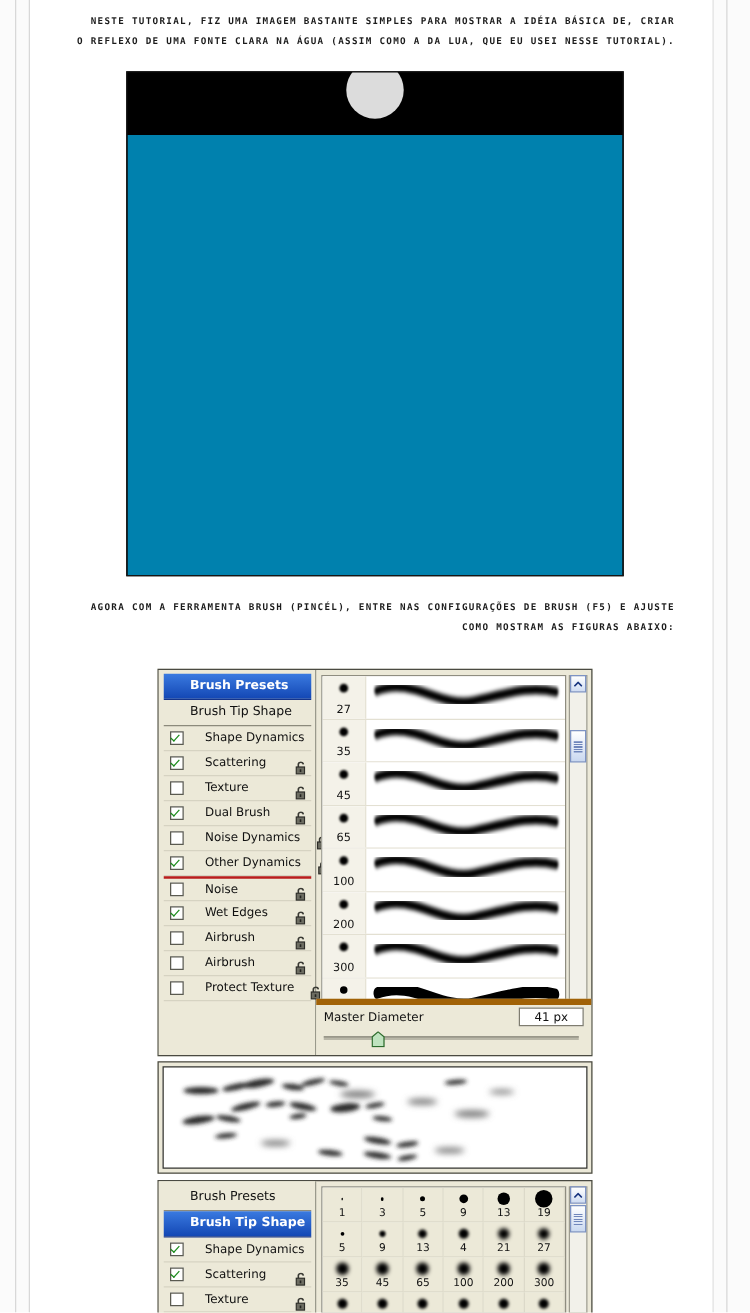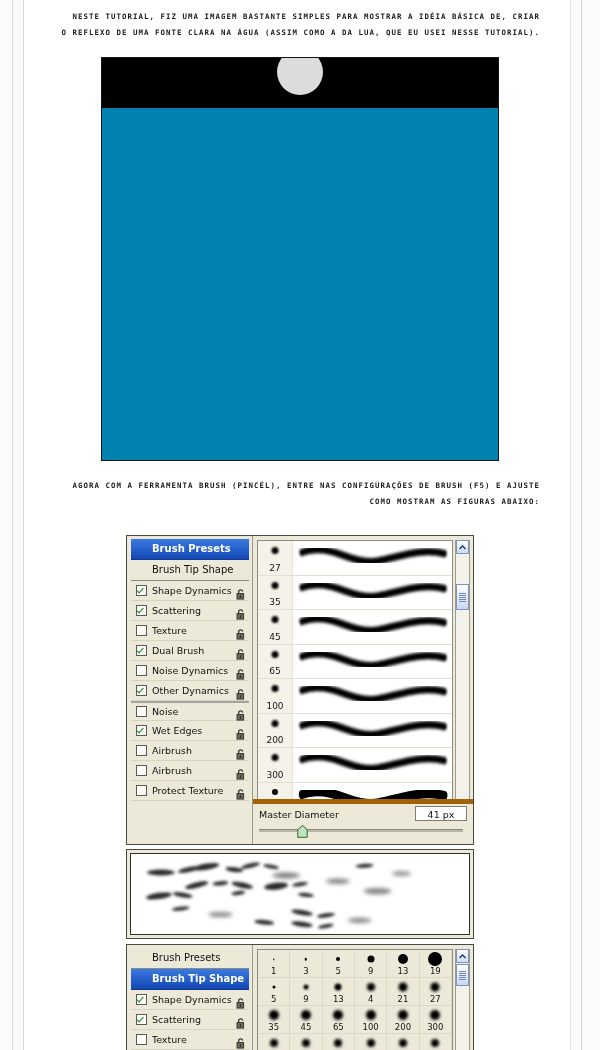--- a/index.html
+++ b/index.html
@@ -146,6 +146,7 @@
     border-bottom: 1px solid #d6d3c2;
     padding-left: 5px;
     box-sizing: border-box;
+    gap: 12px;
   }
   .opt.group-start { border-top: 2px solid #a3a3a3; }
   .cbox {

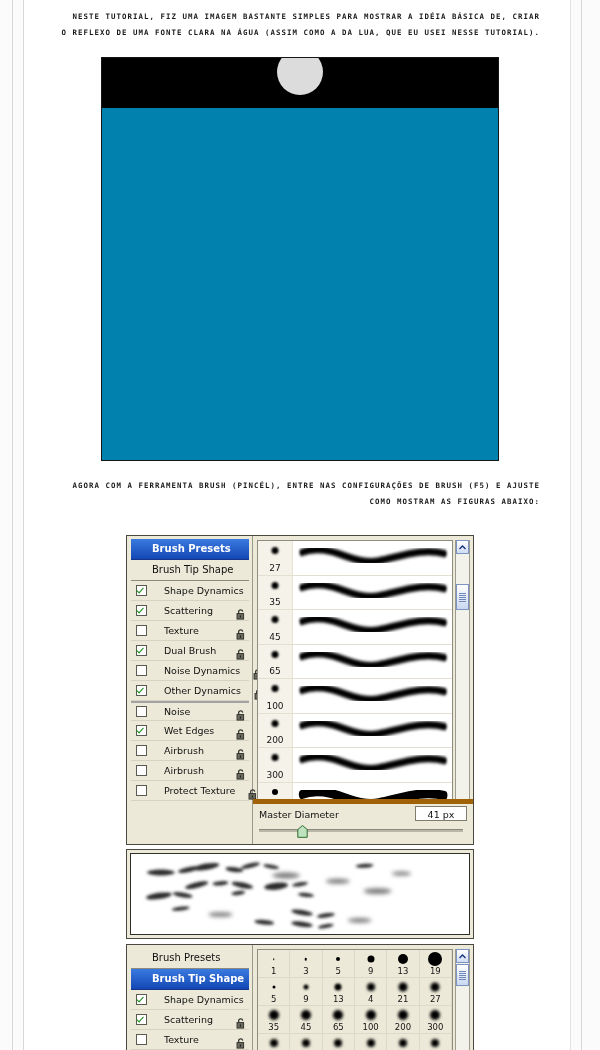--- a/index.html
+++ b/index.html
@@ -148,7 +148,7 @@
     box-sizing: border-box;
     gap: 12px;
   }
-  .opt.group-start { border-top: 2px solid #a3a3a3; }
+  .opt.group-start { border-top: 2px solid #b91c1c; }
   .cbox {
     width: 9px; height: 9px;
     border: 1px solid #5a5a50;

